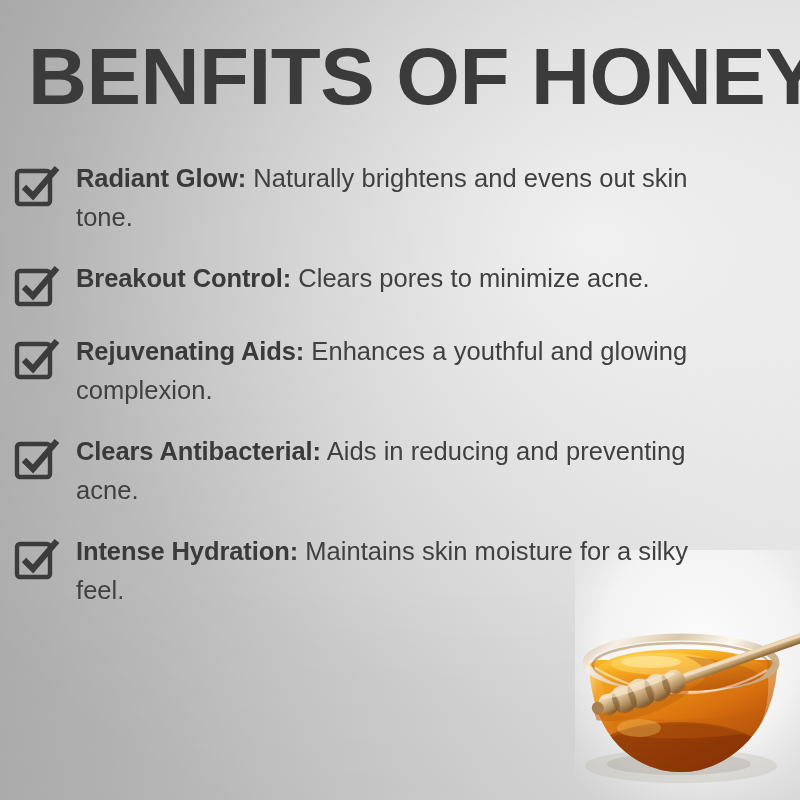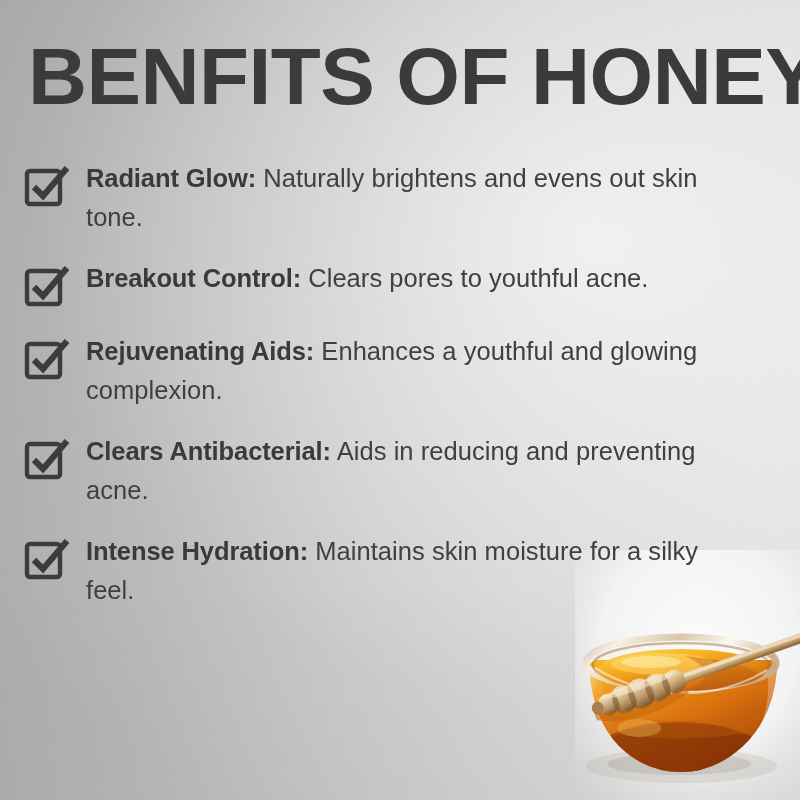--- a/index.html
+++ b/index.html
@@ -65,7 +65,7 @@
   
   .benefits {
     position: absolute;
-    left: 22px;
+    left: 12px;
     top: 158px;
     width: 700px;
     margin: 0;

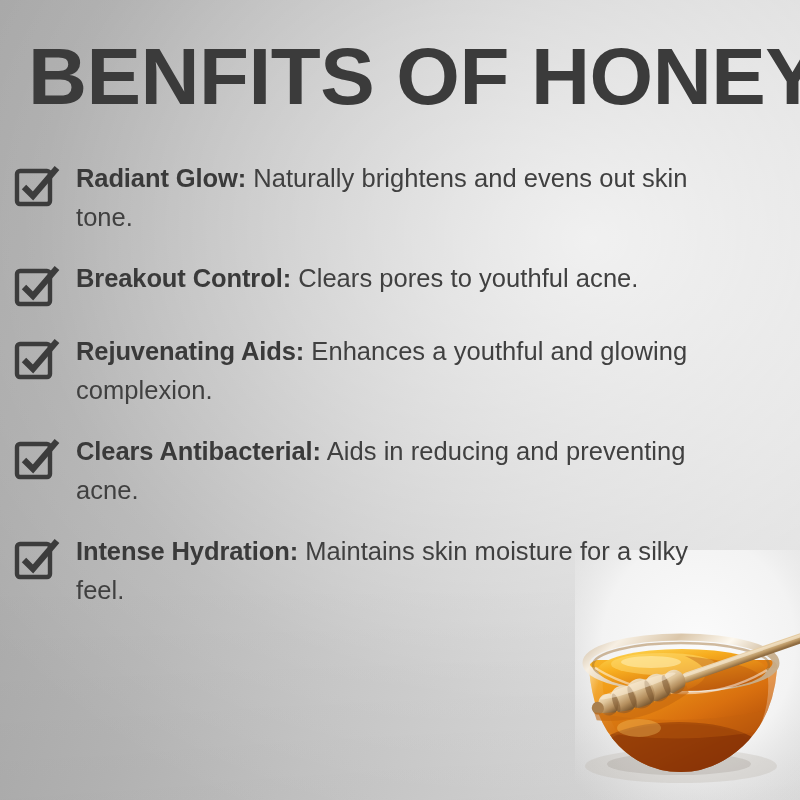--- a/index.html
+++ b/index.html
@@ -262,7 +262,7 @@
       </span>
       <span class="benefit-text">
         <span class="benefit-label">Breakout Control:</span>
-        <span>Clears pores to youthful acne.</span>
+        <span>Clears pores to minimize acne.</span>
       </span>
     </li>
 

